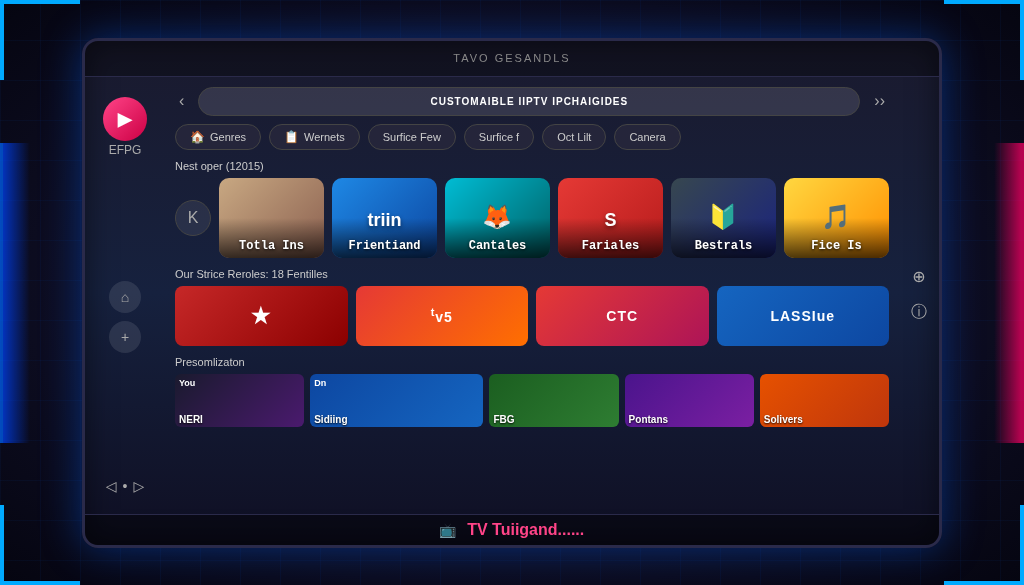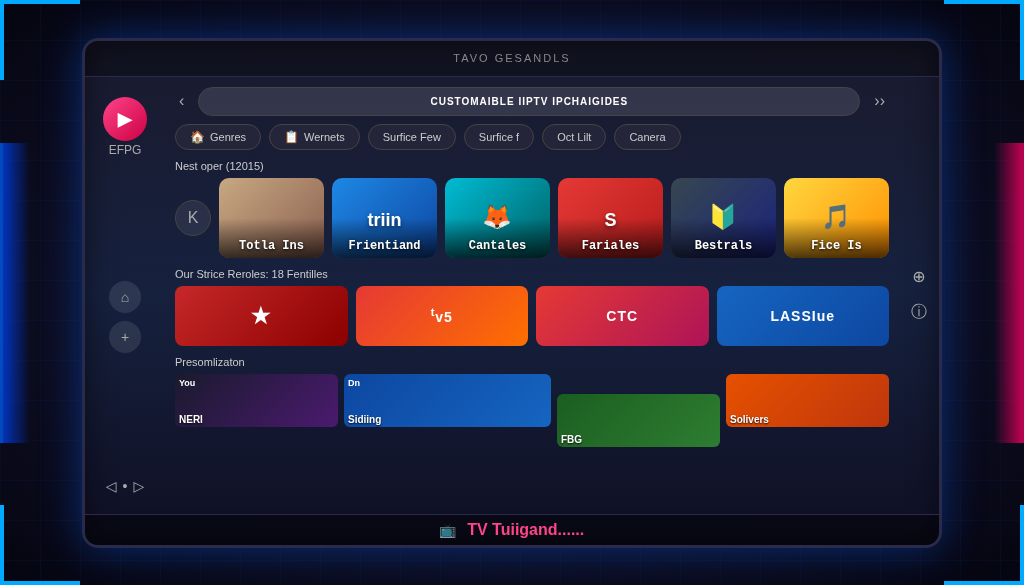--- a/index.html
+++ b/index.html
@@ -361,7 +361,7 @@
     }
     .thumb-bg-1 { background: linear-gradient(135deg, #1a1a2e, #4a1a6e); }
     .thumb-bg-2 { background: linear-gradient(135deg, #0d47a1, #1565c0); padding-left: 44px; }
-    .thumb-bg-3 { background: linear-gradient(135deg, #1b5e20, #2e7d32); margin-top: 20px; }
+    .thumb-bg-3 { background: linear-gradient(135deg, #1b5e20, #2e7d32); }
     .thumb-bg-5 { background: linear-gradient(135deg, #006064, #00838f); }
     .thumb-bg-6 { background: linear-gradient(135deg, #4a148c, #7b1fa2); }
     .thumb-bg-7 { background: linear-gradient(135deg, #e65100, #bf360c); }

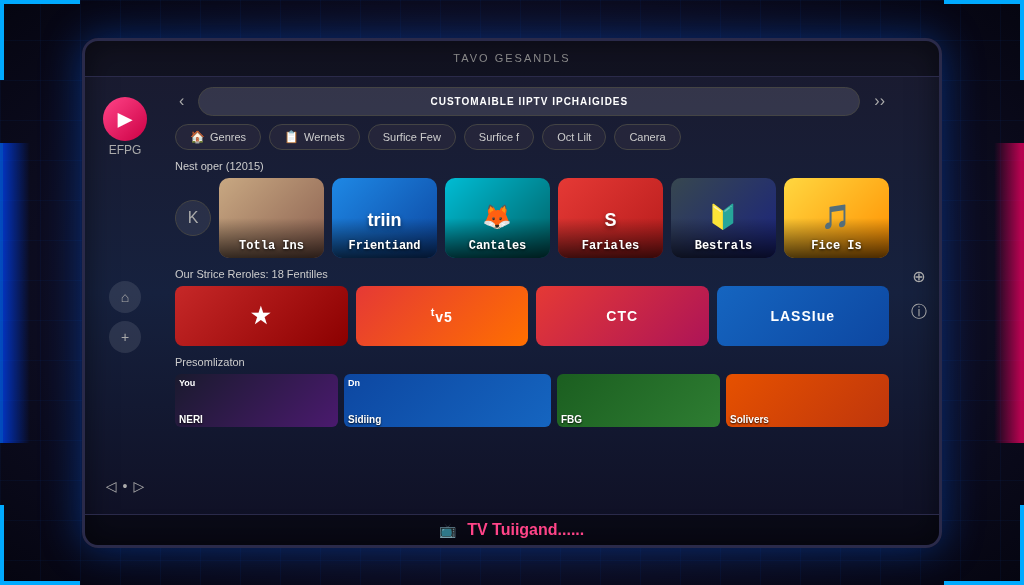--- a/index.html
+++ b/index.html
@@ -593,6 +593,9 @@
             </div>
 
 
+            <div class="thumb-card thumb-bg-6">
+              <span class="thumb-label">Pontans</span>
+            </div>
 
             <div class="thumb-card thumb-bg-7">
               <span class="thumb-label">Solivers</span>

